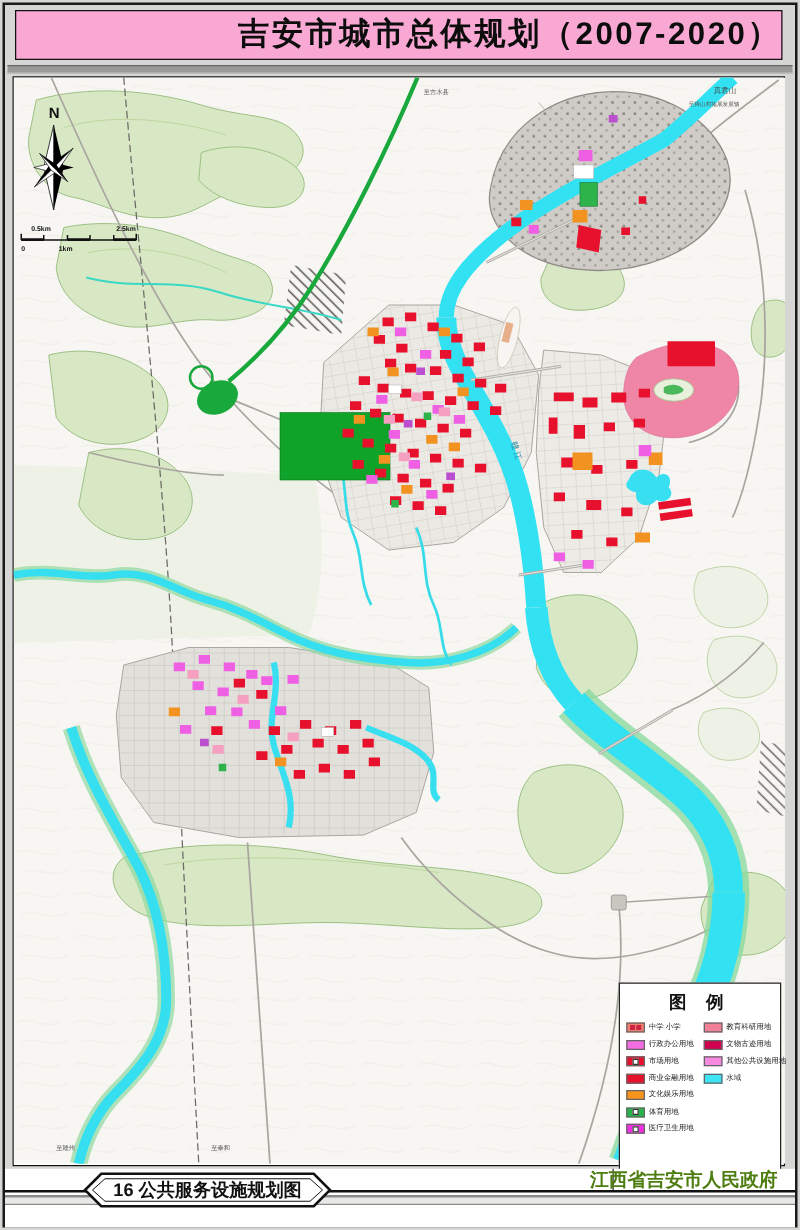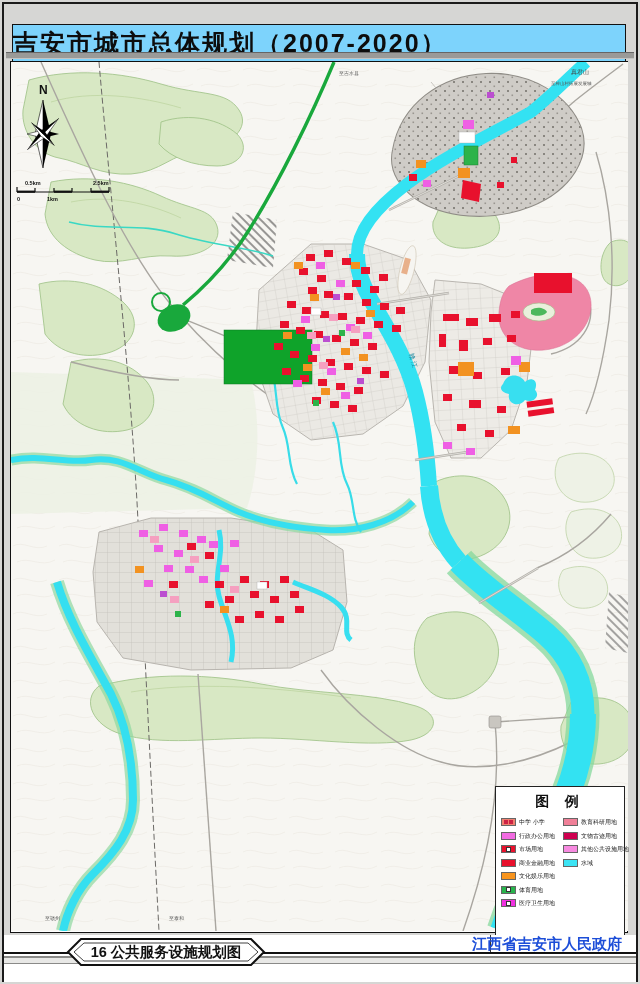--- a/index.html
+++ b/index.html
@@ -6,9 +6,9 @@
   body{width:640px;height:984px;position:relative;background:#d6d6d4;
        font-family:"Liberation Sans",sans-serif;overflow:hidden;}
   .page-frame{position:absolute;inset:2px;border:2px solid #1a1a1a;pointer-events:none;}
-  .title-bar{position:absolute;left:12px;top:24px;width:614px;height:40px;
-       background:#7dd3fc;border:1.5px solid #111;box-sizing:border-box;
-       text-align:left;line-height:37px;font-size:25px;font-weight:bold;
+  .title-bar{position:absolute;left:12px;top:8px;width:614px;height:40px;
+       background:#f9a8d4;border:1.5px solid #111;box-sizing:border-box;
+       text-align:right;line-height:37px;font-size:25px;font-weight:bold;
        letter-spacing:2px;color:#0d0d0d;}
   .title-ridge{position:absolute;left:6px;top:52px;width:628px;height:5px;
        background:#9a9a98;border-top:1px solid #666;border-bottom:1px solid #c4c4c2;}

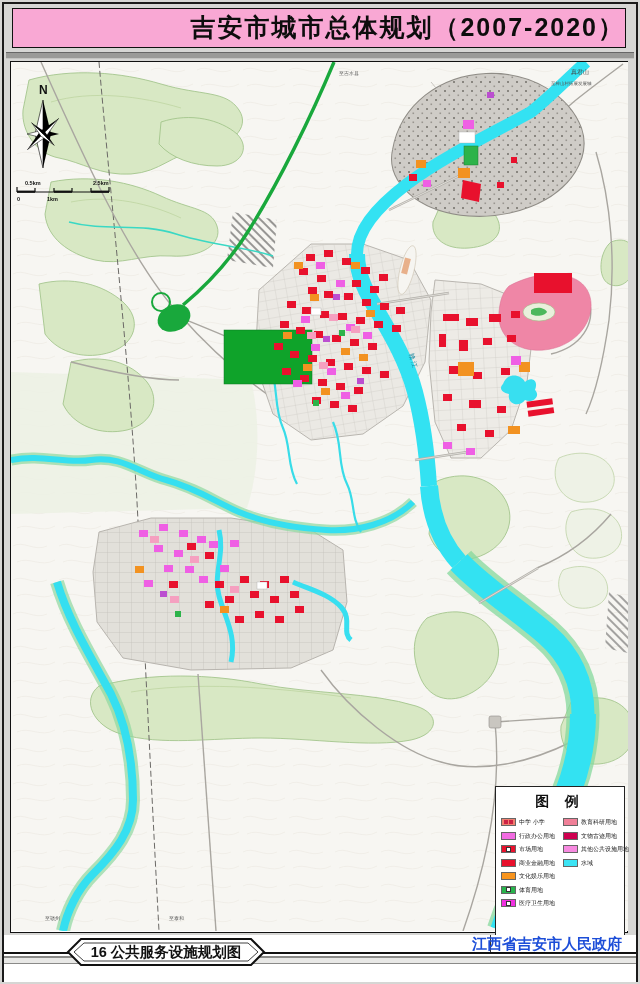--- a/index.html
+++ b/index.html
@@ -34,7 +34,7 @@
   .footer .grayline{position:absolute;left:0;right:0;top:21px;height:5px;
        background:#e8e8e6;border-top:2px solid #8a8a88;border-bottom:1px solid #8a8a88;}
   .gov-text{position:absolute;right:14px;top:0px;font-family:"Liberation Serif",serif;
-       font-size:15px;font-weight:600;color:#1d4ed8;}
+       font-size:15px;font-weight:600;color:#4d7c0f;}
   .inst-text{position:absolute;right:10px;top:27px;font-family:"Liberation Serif",serif;
        font-size:17px;font-weight:600;color:#111;letter-spacing:1px;}
   .badge{position:absolute;left:62px;top:2px;}

